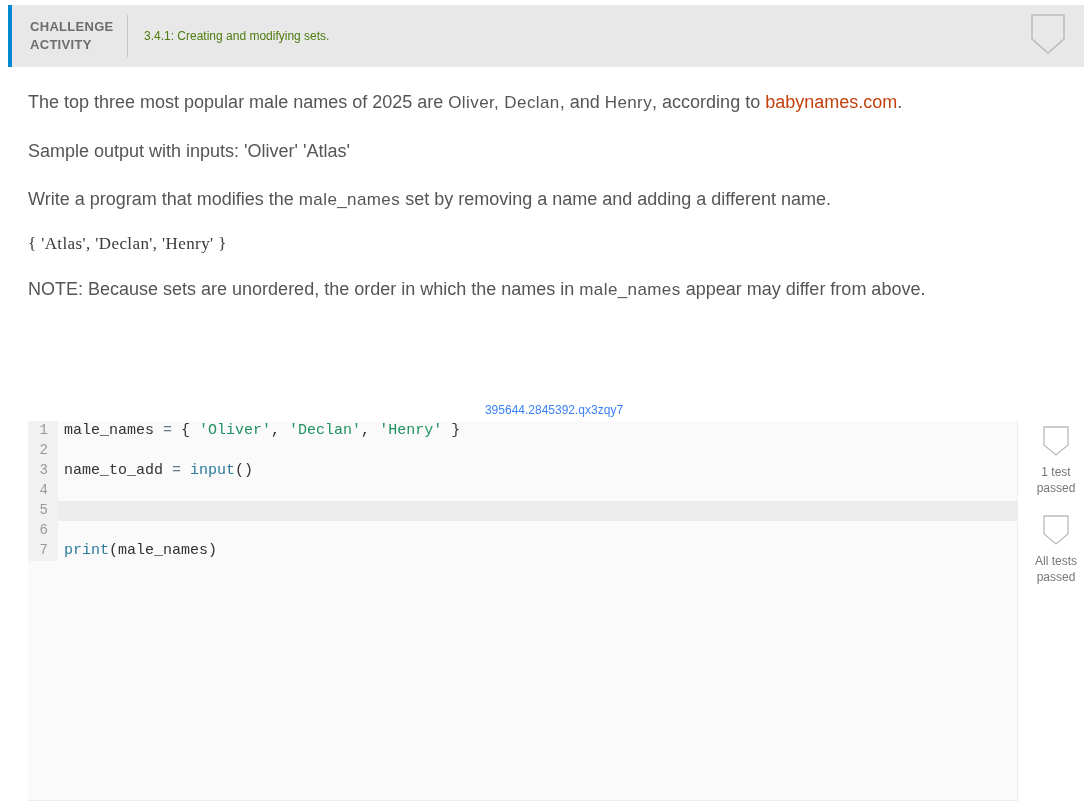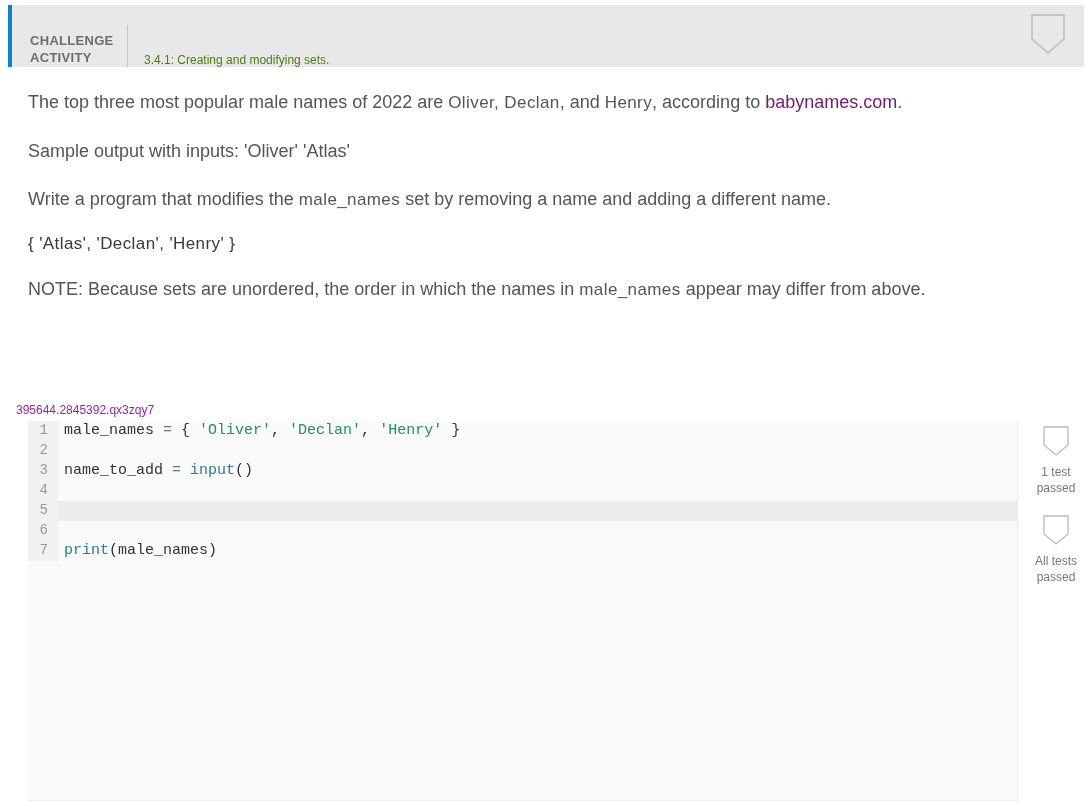--- a/index.html
+++ b/index.html
@@ -9,7 +9,7 @@
       background: #e8e8e8;
       border-left: 4px solid #0288d1;
       display: flex;
-      align-items: flex-end;
+      align-items: center;
       padding: 0;
       height: 62px;
       margin: 5px 8px 0 8px;

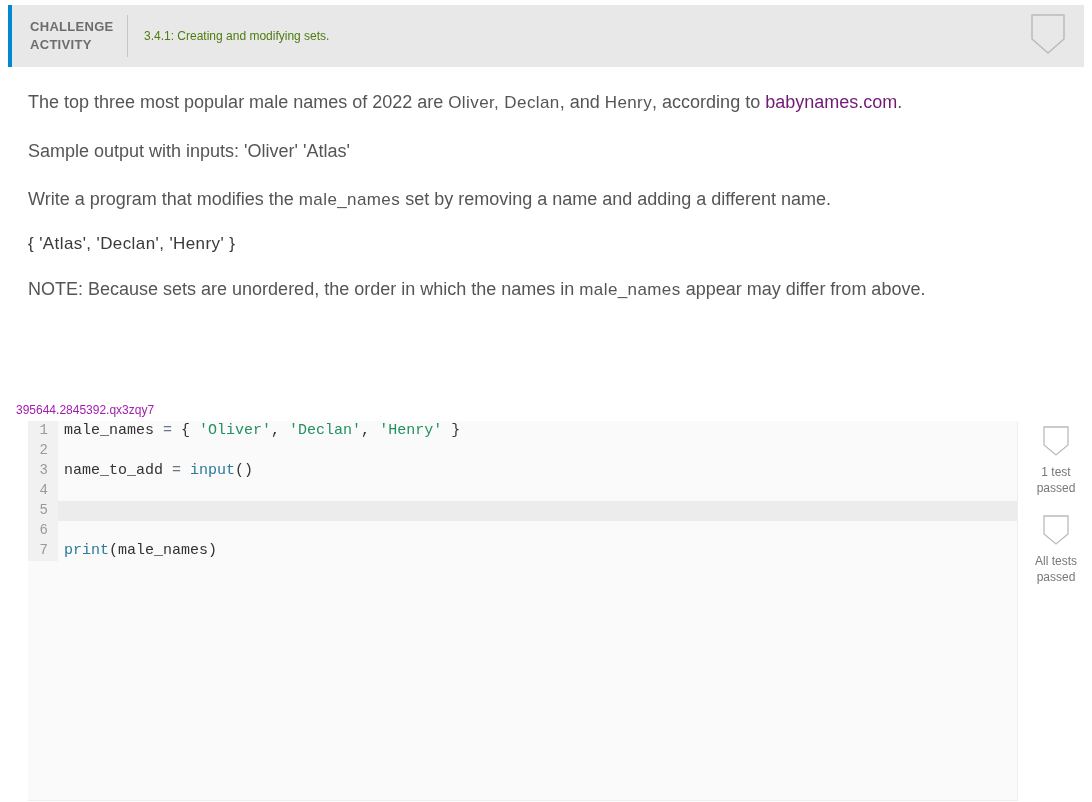--- a/index.html
+++ b/index.html
@@ -164,7 +164,7 @@
 <div class="content">
   <div class="description">
     <p>
-      <span>The top three most popular male names of 2022 are </span><span class="mono">Oliver</span><span class="mono">, </span><span class="mono">Declan</span><span>, and </span><span class="mono">Henry</span><span>, according to </span><a href="#">babynames.com</a><span>.</span>
+      <span>The top three most popular male names of 2025 are </span><span class="mono">Oliver</span><span class="mono">, </span><span class="mono">Declan</span><span>, and </span><span class="mono">Henry</span><span>, according to </span><a href="#">babynames.com</a><span>.</span>
     </p>
     <p>Sample output with inputs: 'Oliver' 'Atlas'</p>
     <p>

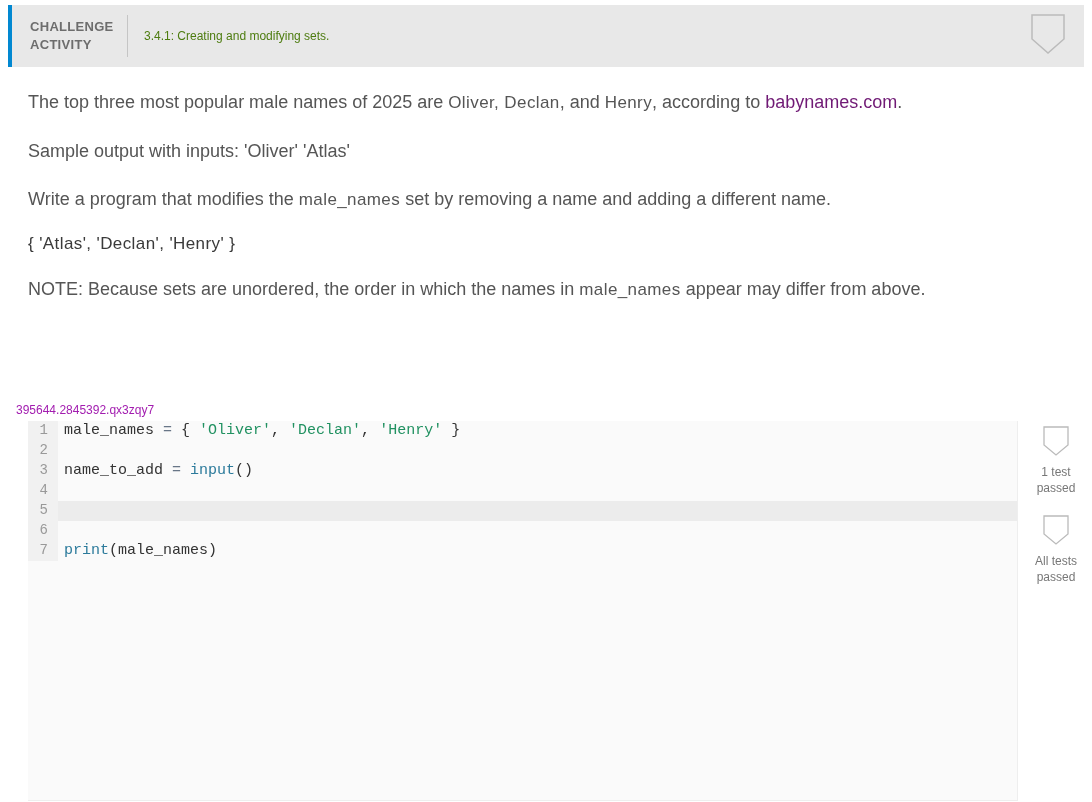--- a/index.html
+++ b/index.html
@@ -65,7 +65,7 @@
       letter-spacing: 0.4px;
     }
     .description a {
-      color: #701a75;
+      color: #c2410c;
       text-decoration: none;
     }
     .sample-output {

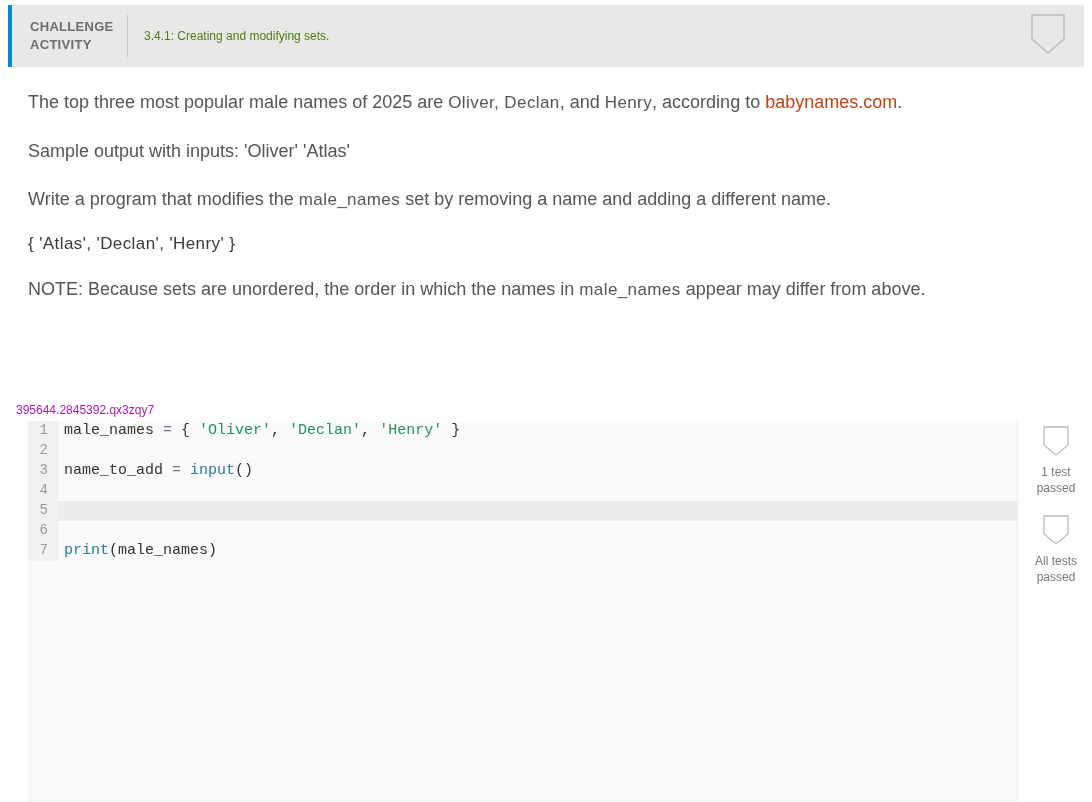--- a/index.html
+++ b/index.html
@@ -69,7 +69,7 @@
       text-decoration: none;
     }
     .sample-output {
-      font-family: Liberation Sans, sans-serif;
+      font-family: Liberation Serif, serif;
       color: #3a3a3a;
       font-size: 17px;
       margin-bottom: 22px;

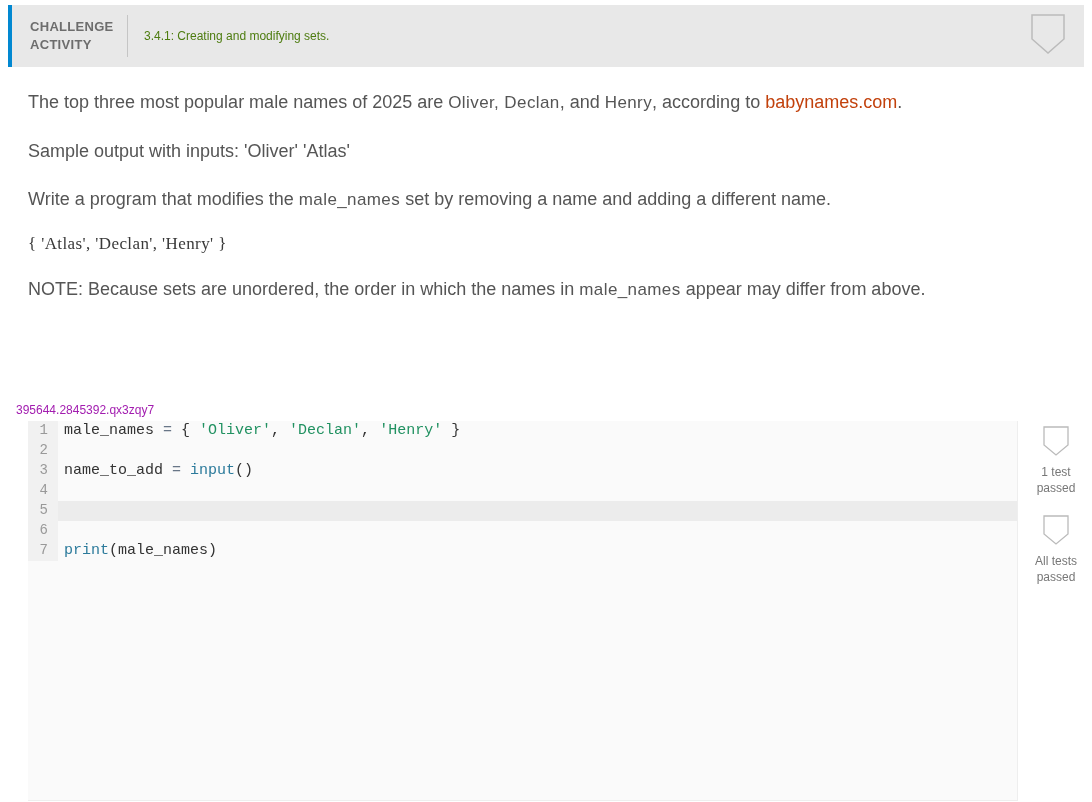--- a/index.html
+++ b/index.html
@@ -77,11 +77,12 @@
     }
     
     .watermark {
-      color: #a21caf;
+      color: #3b82f6;
       font-size: 12px;
       padding-left: 16px;
       margin-top: 68px;
       margin-bottom: 4px;
+      text-align: center;
     }
     
     .editor-area {

